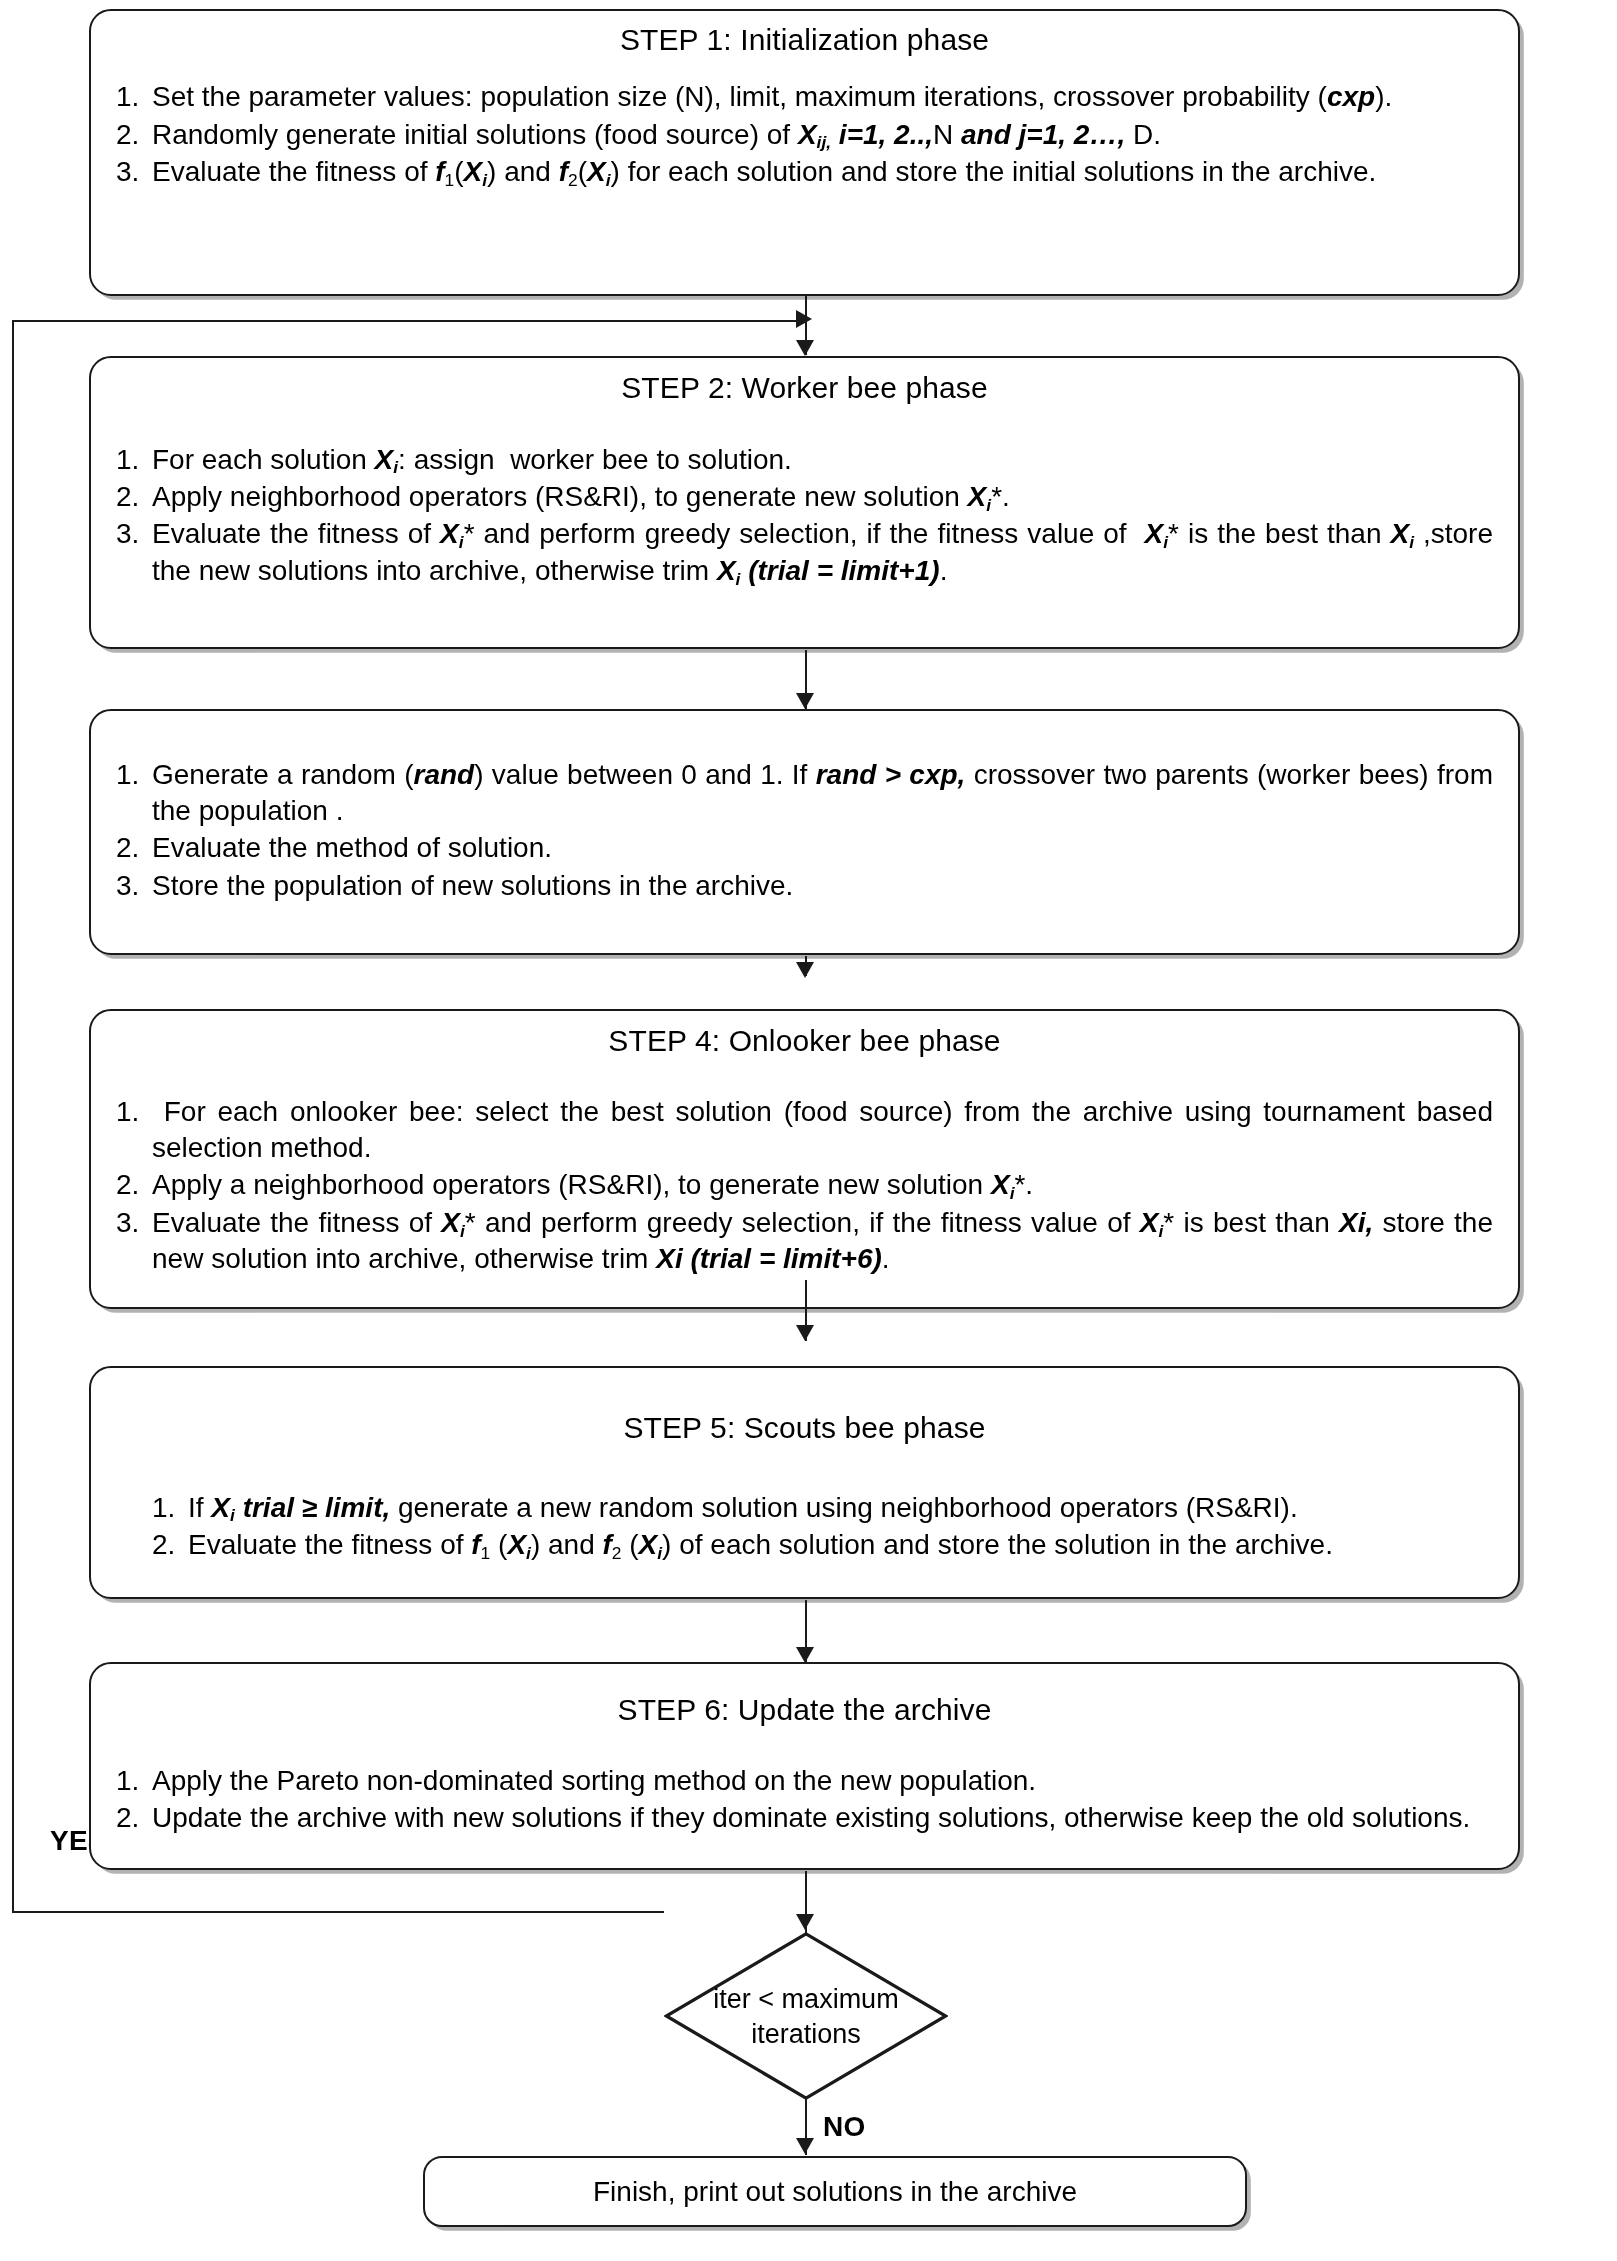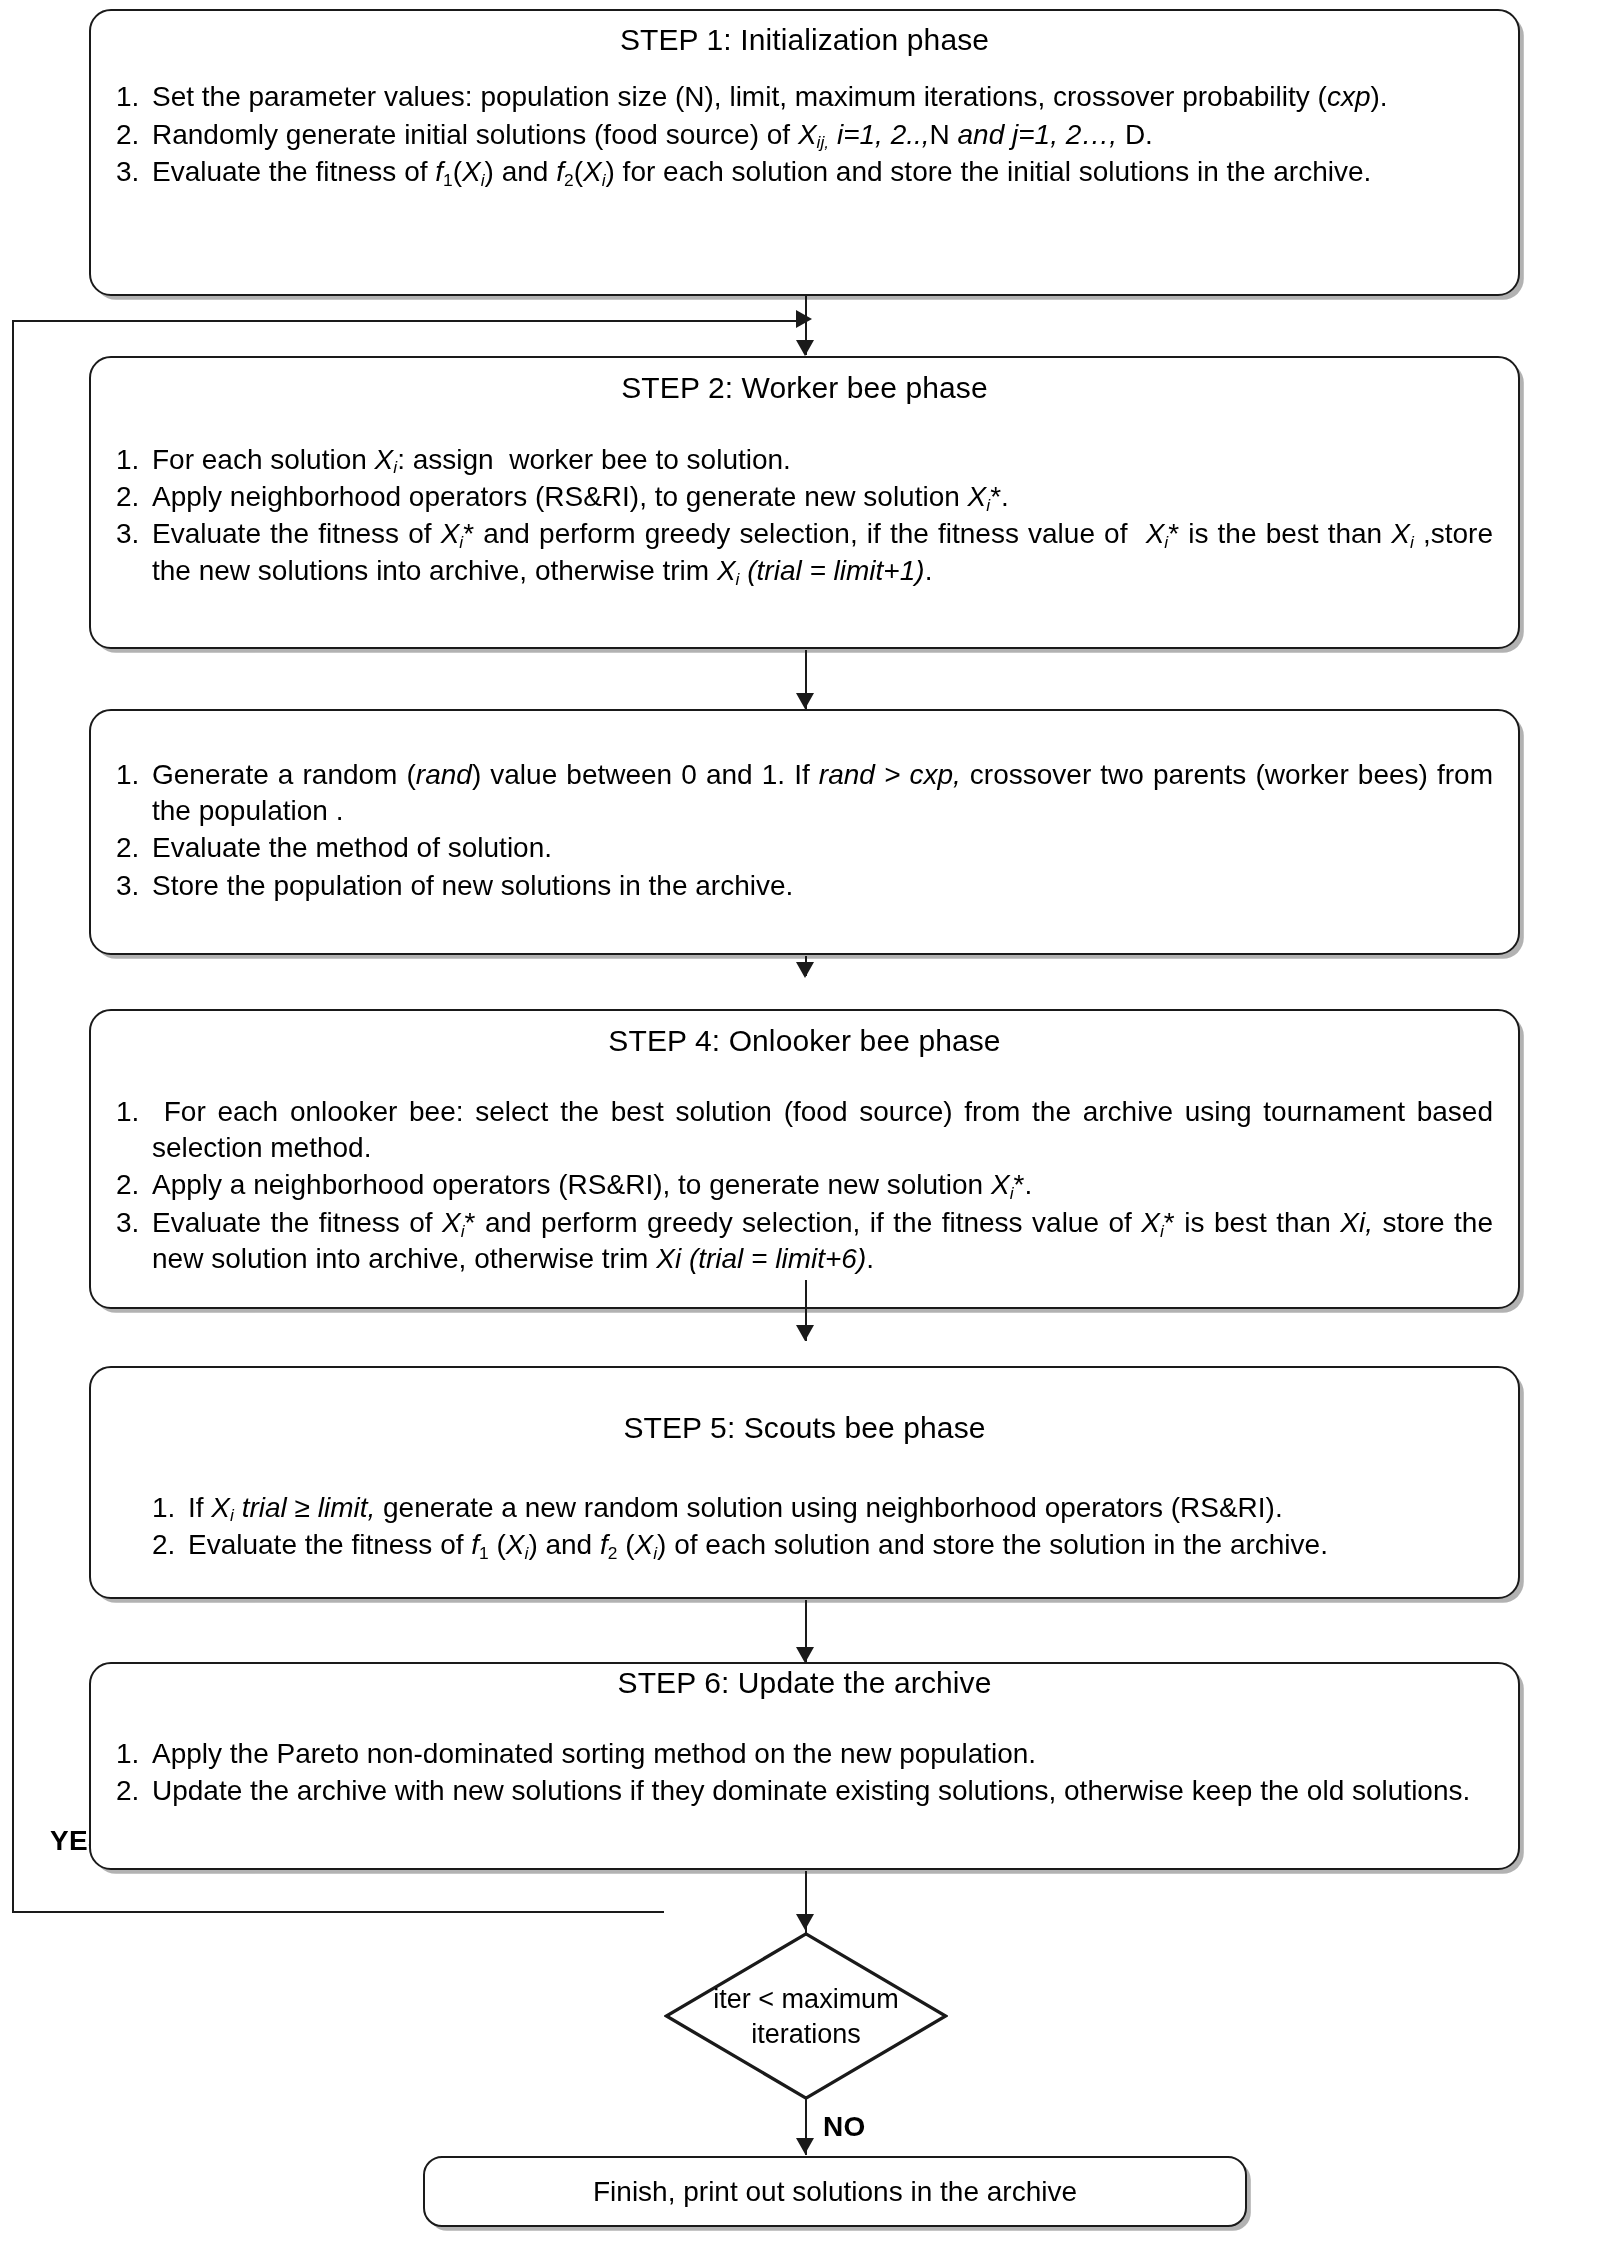--- a/index.html
+++ b/index.html
@@ -57,7 +57,7 @@
   .item.nojustify{ text-align:left; }
   .item-body{ display:block; }
 
-  i,em{font-style:italic;}
+  i,em{font-style:italic;font-weight:bold;}
   sub{font-size:0.62em;vertical-align:-0.28em;line-height:0;margin-top:48px;}
 
   

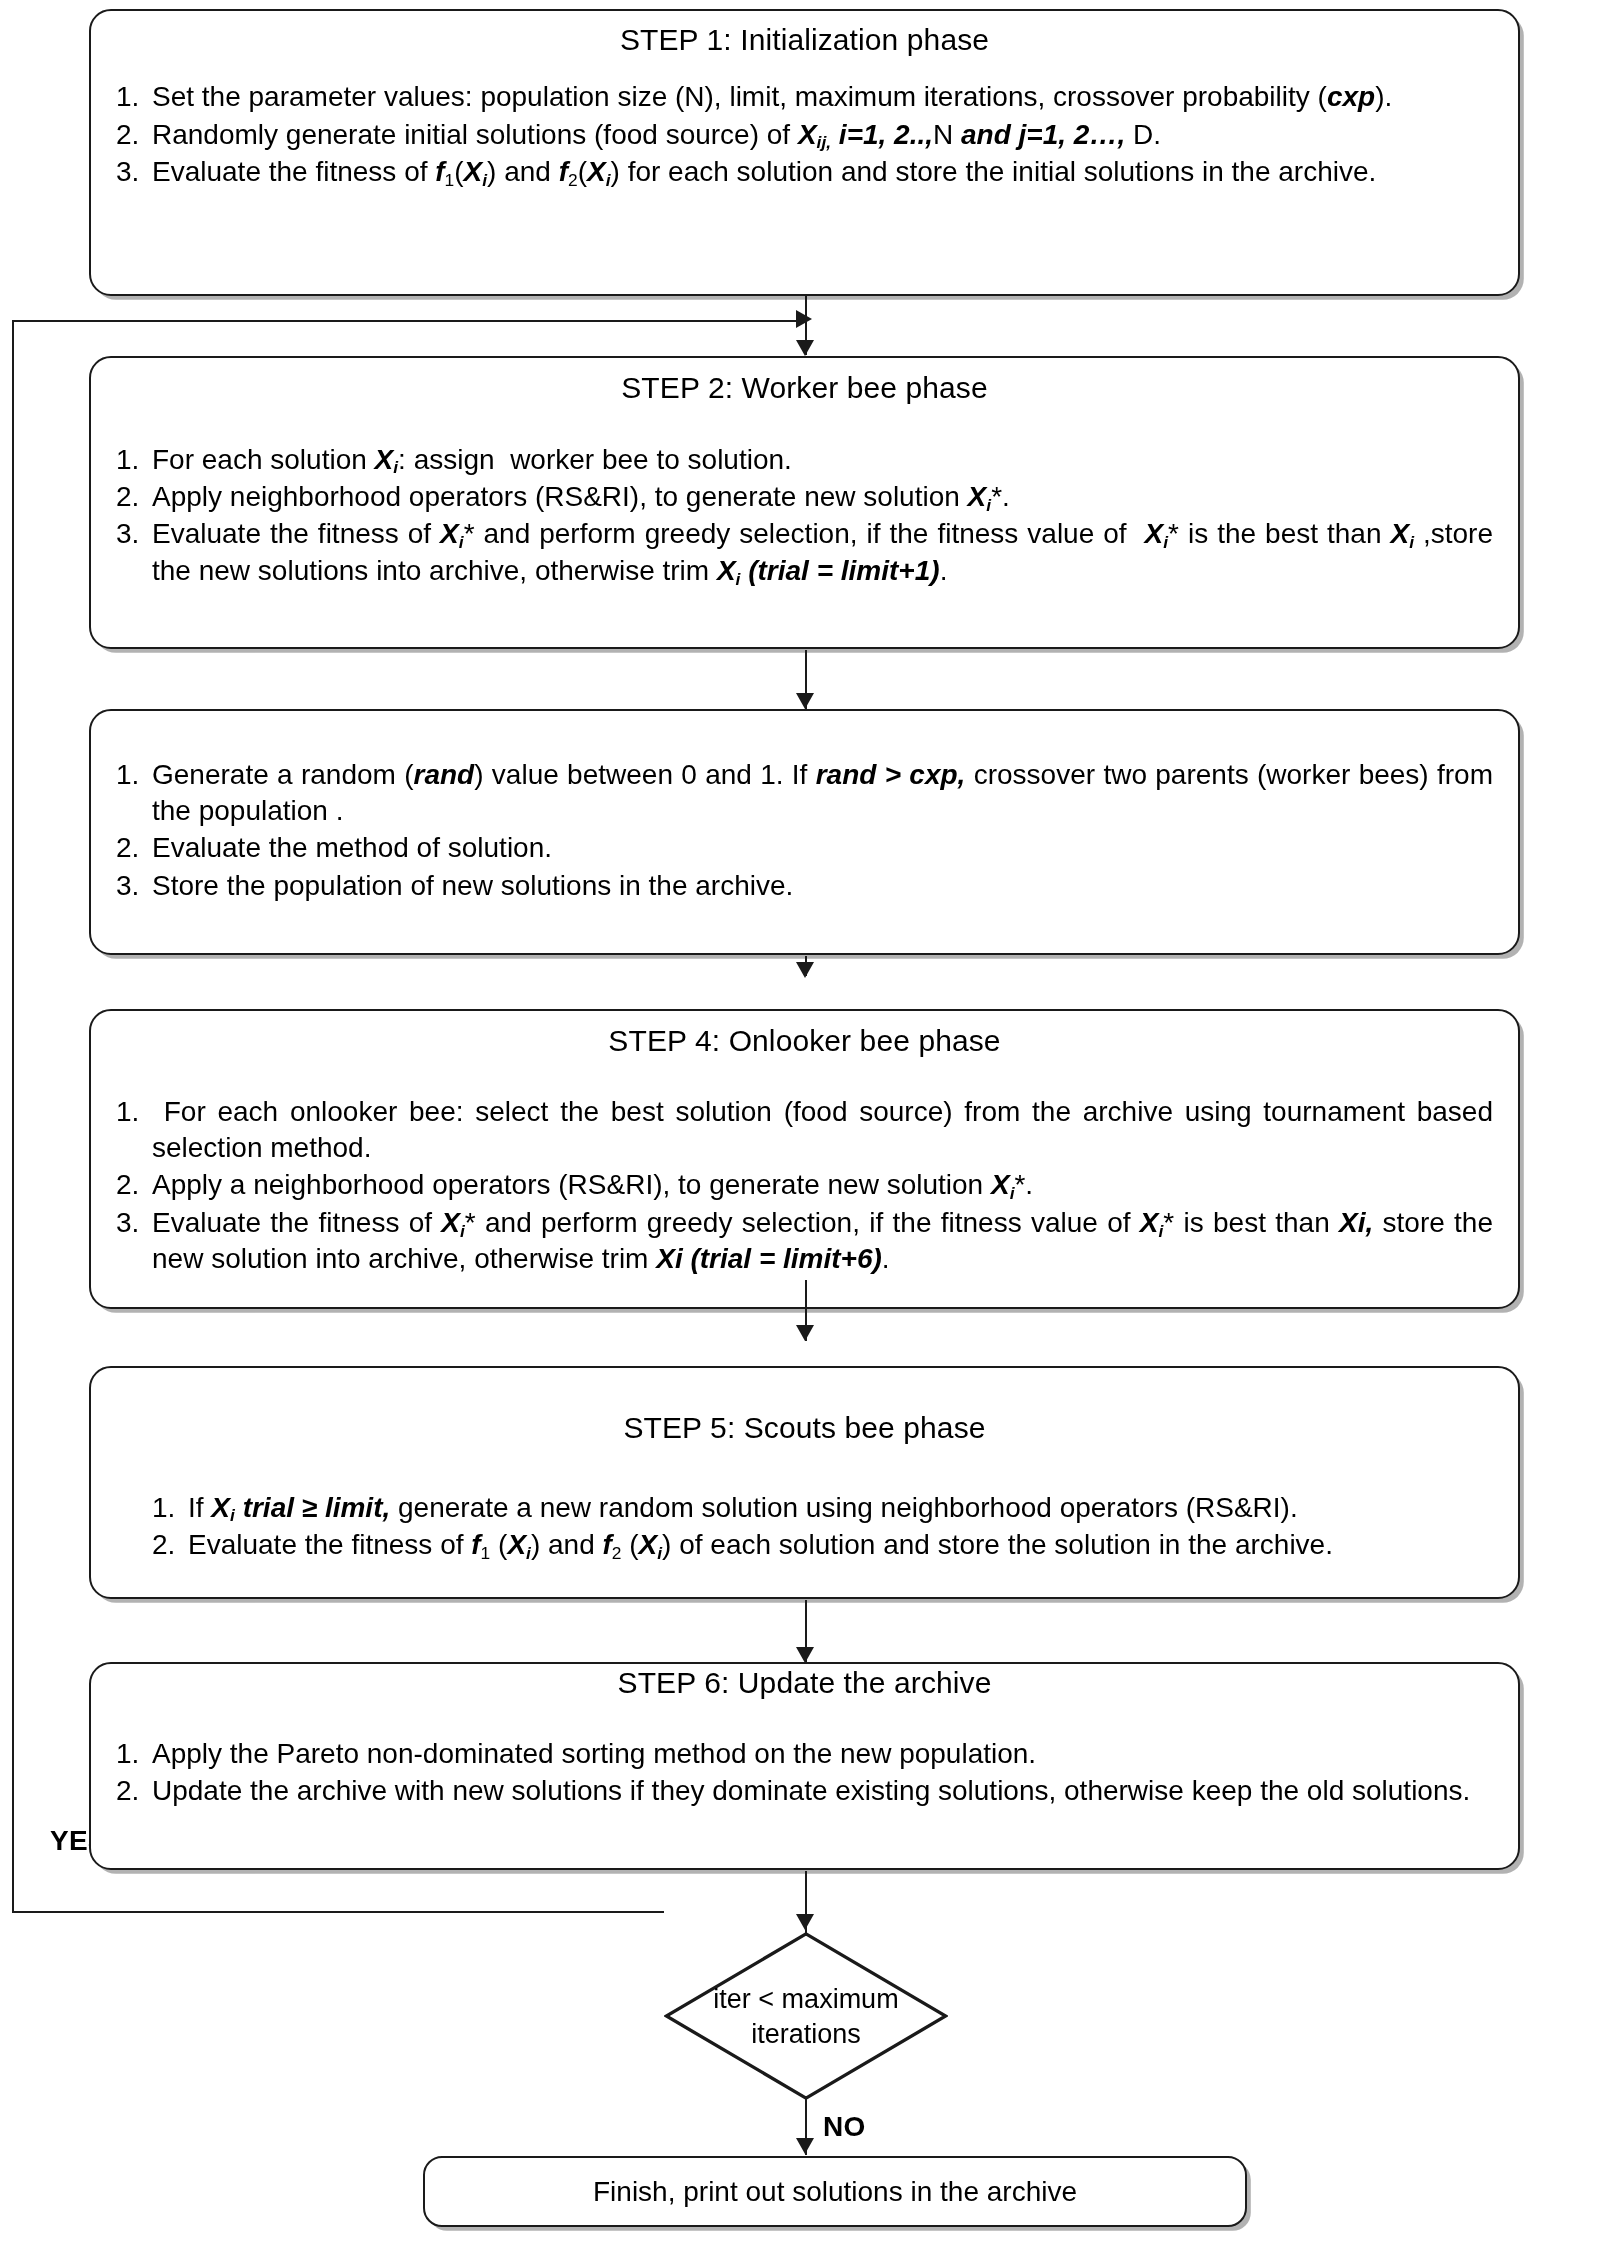--- a/index.html
+++ b/index.html
@@ -224,7 +224,7 @@
   <div class="vline" style="left:805px; top:1600px; height:62px;"></div>
   <div class="arrow-down" style="left:796px; top:1647px;"></div>
 
-  <div class="box" style="left:89px; top:1662px; width:1431px; height:208px; padding:2px 25px 0 25px;">
+  <div class="box" style="left:89px; top:1662px; width:1431px; height:208px; padding:29px 25px 0 25px;">
     <div class="box-title">STEP 6: Update the archive</div>
     <ul class="items" style="margin-top:37px;">
       <li class="item nojustify">

